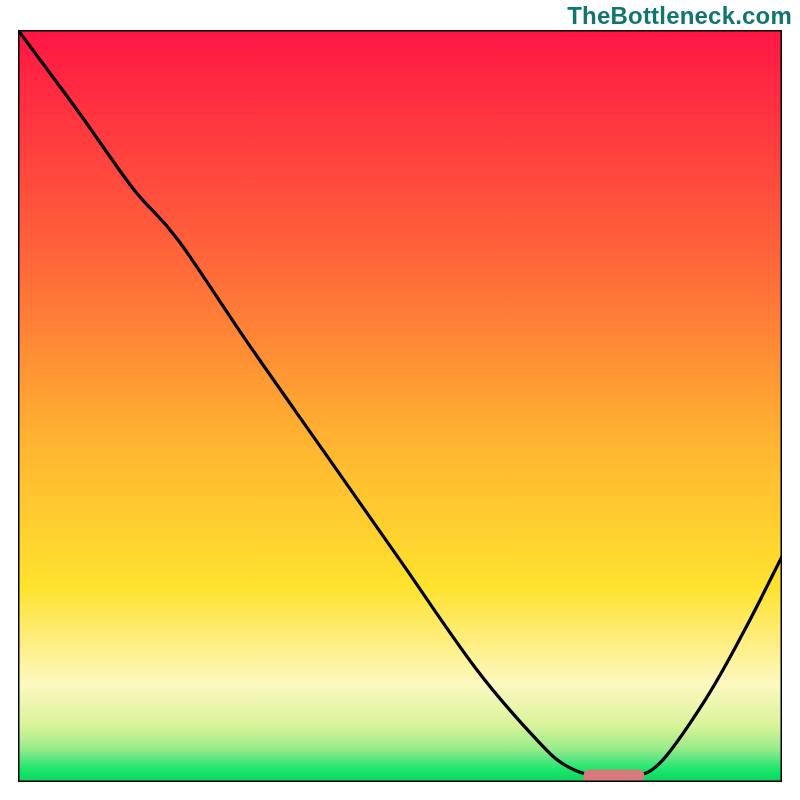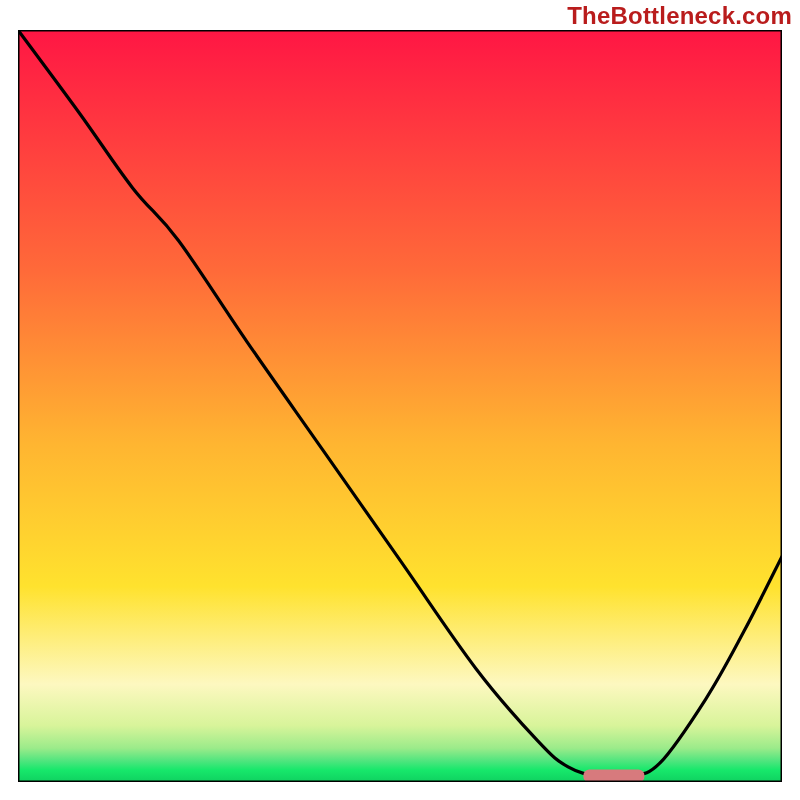--- a/index.html
+++ b/index.html
@@ -22,7 +22,7 @@
     right: 8px;
     font-size: 24px;
     font-weight: 600;
-    color: #b91c1c;
+    color: #0f766e;
     letter-spacing: 0.2px;
     user-select: none;
   }

